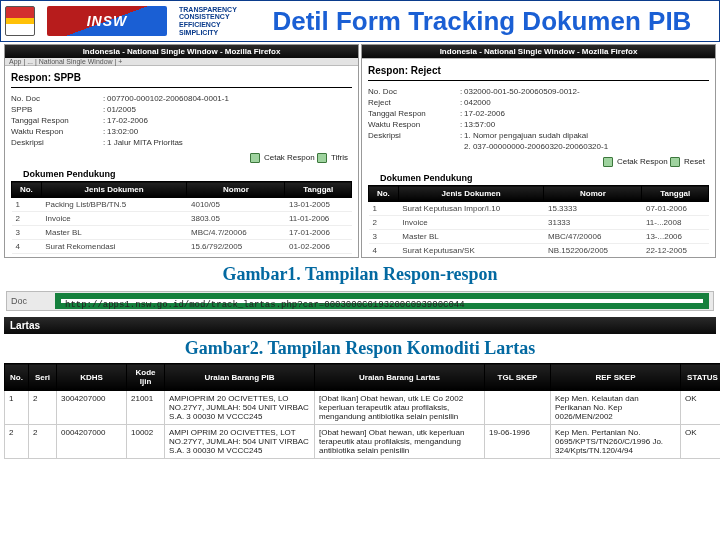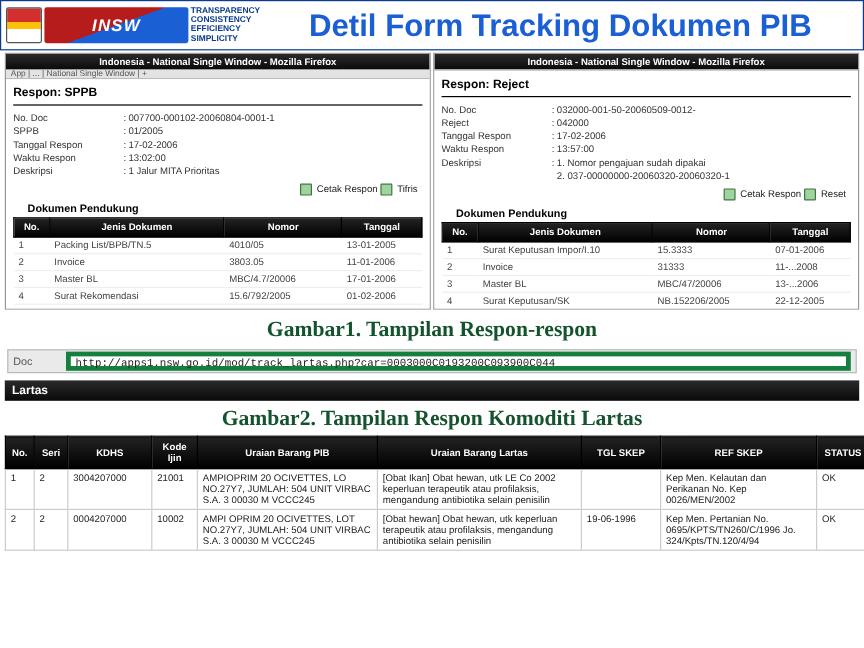--- a/index.html
+++ b/index.html
@@ -18,7 +18,7 @@
     height: 42px;
     border: 1px solid #0a3b8c;
     padding: 2px 4px;
-    gap: 2px;
+    gap: 12px;
   }
   .emblem {
     width: 30px; height: 30px;

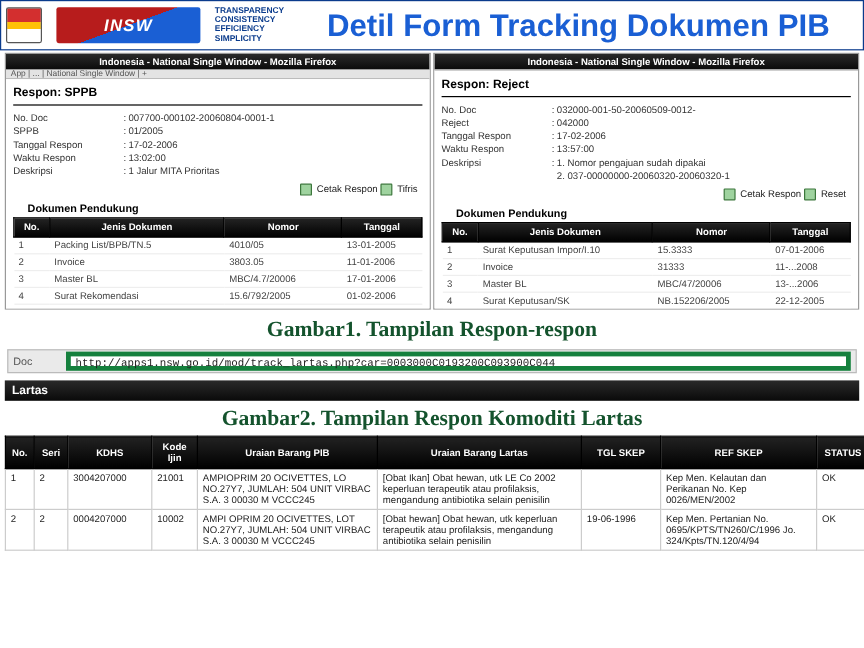--- a/index.html
+++ b/index.html
@@ -123,7 +123,7 @@
     text-align: center;
     font-size: 18px;
     font-weight: 700;
-    color: #14532d;
+    color: #0369a1;
     font-family: Georgia, 'Times New Roman', serif;
     padding: 4px 0;
   }

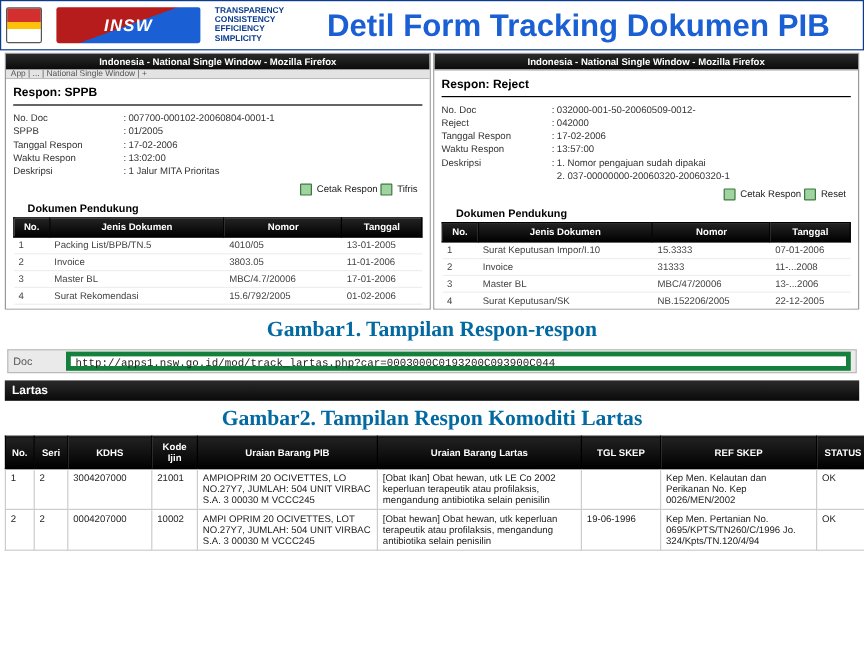--- a/index.html
+++ b/index.html
@@ -140,7 +140,7 @@
   }
   .urlbar .lbl { width: 48px; padding-left: 4px; color: #555; }
   .urlbar .inp {
-    flex: 1; height: 16px; background: #fff; border: 4px solid #15803d;
+    flex: 1; height: 16px; background: #fff; border: 6px solid #15803d;
     margin-right: 4px; padding: 1px 4px;
     font-family: 'Courier New', monospace;
   }

